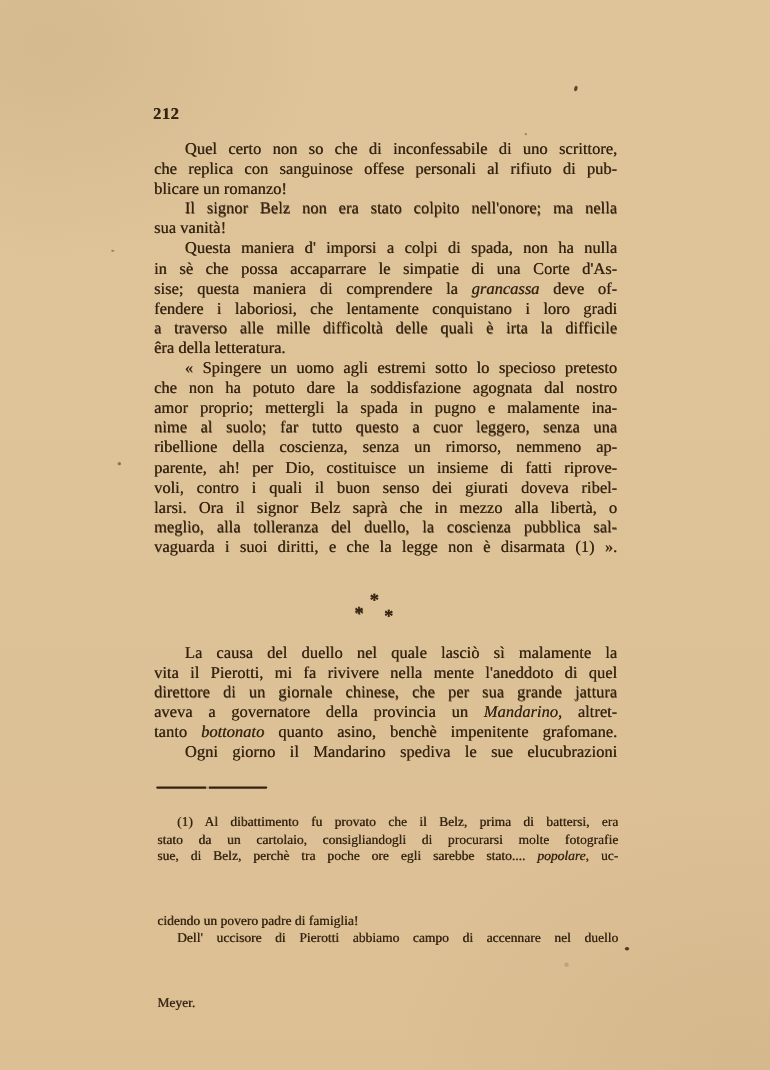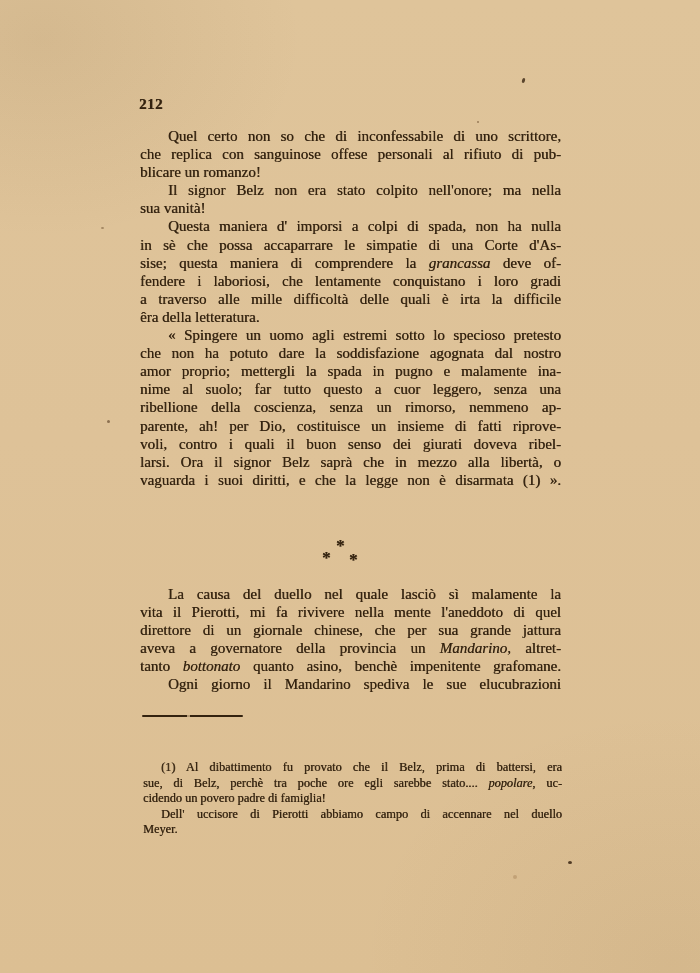--- a/index.html
+++ b/index.html
@@ -68,6 +68,7 @@
     <div class="ln"><span>parente, ah! per Dio, costituisce un insieme di fatti riprove-</span></div>
     <div class="ln"><span>voli, contro i quali il buon senso dei giurati doveva ribel-</span></div>
     <div class="ln"><span>larsi. Ora il signor Belz saprà che in mezzo alla libertà, o</span></div>
+    <div class="ln"><span>meglio, alla tolleranza del duello, la coscienza pubblica sal-</span></div>
     <div class="ln"><span>vaguarda i suoi diritti, e che la legge non è disarmata (1) ».</span></div>
   </div>
 

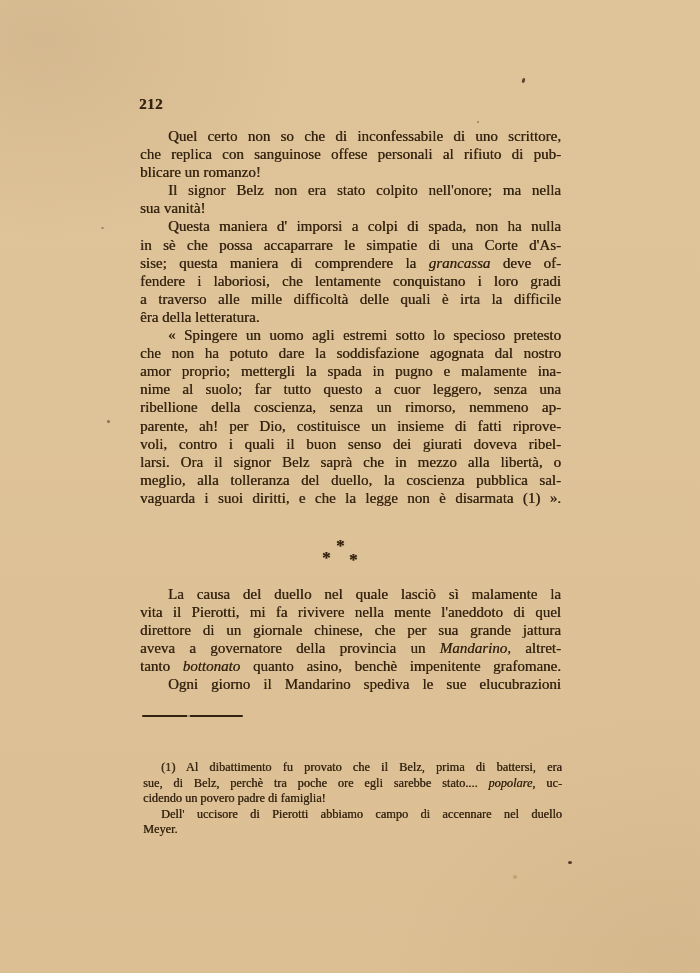--- a/index.html
+++ b/index.html
@@ -20,7 +20,7 @@
       text-align:justify;text-align-last:justify;overflow:hidden;}
   .ln.ind{text-indent:28px;}
   .ln.end{text-align-last:left;}
-  .fnote{top:760px;left:143px;width:419px;}
+  .fnote{top:740px;left:143px;width:419px;}
   .fn-ln{height:15.6px;line-height:15.6px;font-size:12.3px;
       text-align:justify;text-align-last:justify;overflow:hidden;}
   .fn-ln.ind{text-indent:18px;}

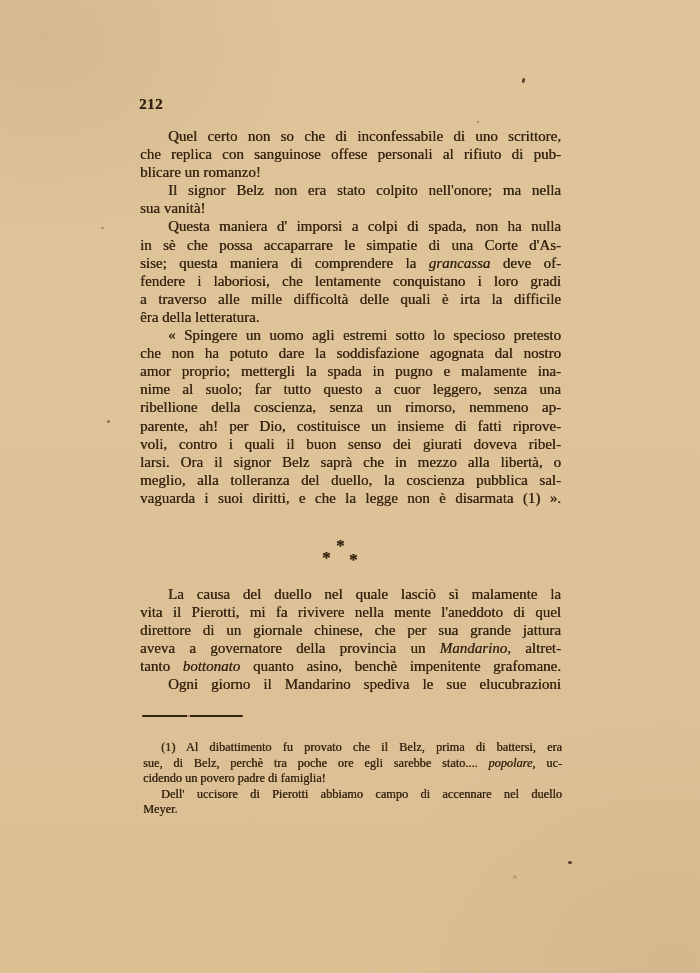--- a/index.html
+++ b/index.html
@@ -91,6 +91,7 @@
 
   <div class="block fnote ink">
     <div class="fn-ln ind"><span>(1) Al dibattimento fu provato che il Belz, prima di battersi, era</span></div>
+    <div class="fn-ln"><span>stato da un cartolaio, consigliandogli di procurarsi molte fotografie</span></div>
     <div class="fn-ln"><span>sue, di Belz, perchè tra poche ore egli sarebbe stato.... </span><i>popolare</i><span>, uc-</span></div>
     <div class="fn-ln end"><span>cidendo un povero padre di famiglia!</span></div>
     <div class="fn-ln ind"><span>Dell' uccisore di Pierotti abbiamo campo di accennare nel duello</span></div>

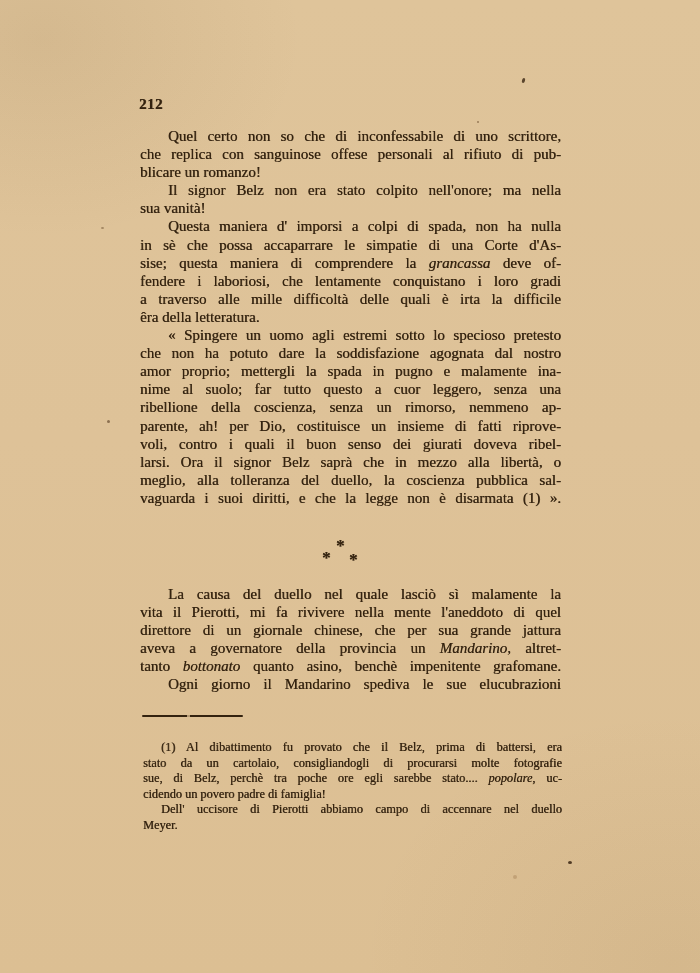--- a/index.html
+++ b/index.html
@@ -24,7 +24,7 @@
   .fn-ln{height:15.6px;line-height:15.6px;font-size:12.3px;
       text-align:justify;text-align-last:justify;overflow:hidden;}
   .fn-ln.ind{text-indent:18px;}
-  .fn-ln.end{text-align-last:left;}
+  .fn-ln.end{text-align-last:left;margin-top:43px;}
   i{font-style:italic;}
   .asterism{position:absolute;left:140px;top:536px;width:421px;height:38px;}
   .ast{position:absolute;font-size:17px;font-weight:bold;line-height:17px;}

